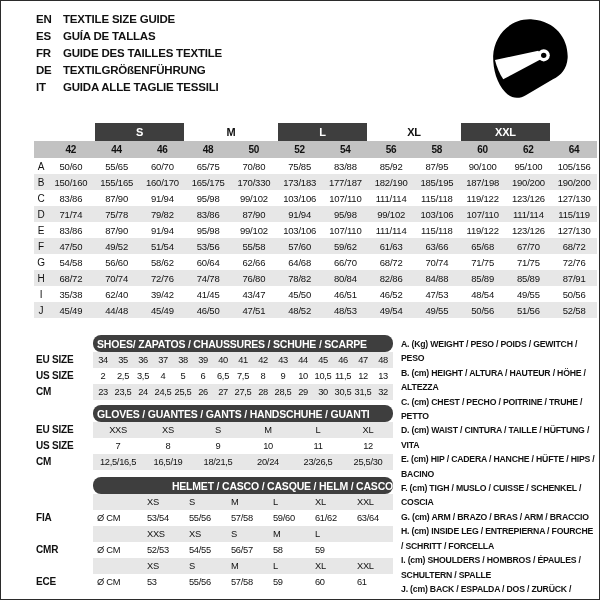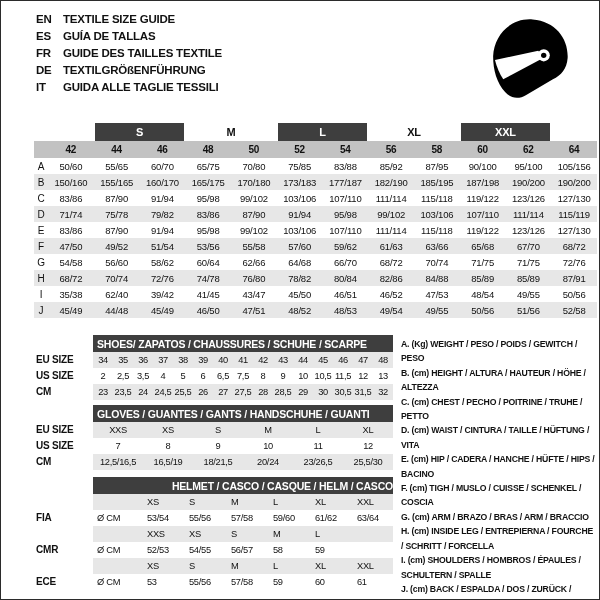--- a/index.html
+++ b/index.html
@@ -114,7 +114,7 @@
           <td>155/165</td>
           <td>160/170</td>
           <td>165/175</td>
-          <td>170/180</td>
+          <td>170/330</td>
           <td>173/183</td>
           <td>177/187</td>
           <td>182/190</td>

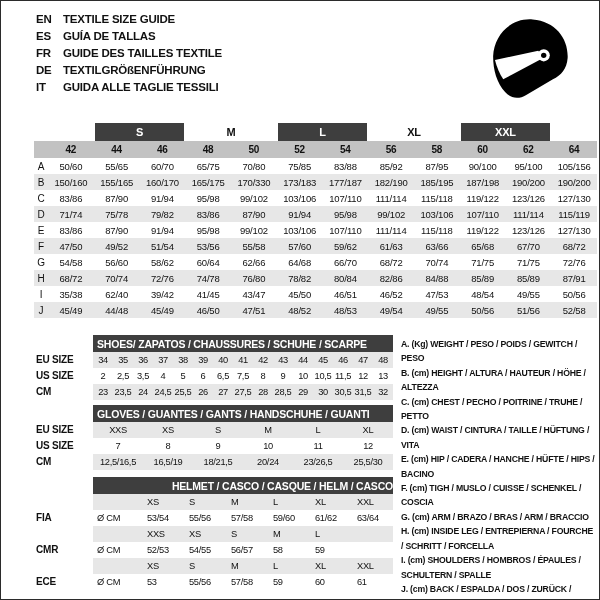--- a/index.html
+++ b/index.html
@@ -33,7 +33,7 @@
   .sub-tbl td{padding:0;height:16px;text-align:center;vertical-align:middle;font-size:9.3px;
               letter-spacing:-0.3px;white-space:nowrap;overflow:hidden;}
   .sub-tbl td.bar{background:#3e3e3e;color:#fff;font-weight:700;font-size:10.5px;text-align:left;
-                  padding-left:4px;height:17px;letter-spacing:-0.2px;}
+                  padding-left:4px;height:17px;letter-spacing:-0.2px;border-radius:8px;}
   .sub-tbl tr.stripe td{background:#e7e7e7;}
   .helm-tbl td{text-align:left;padding-left:6px;}
   .helm-tbl td.bar{padding-left:4px;text-align:right;}

